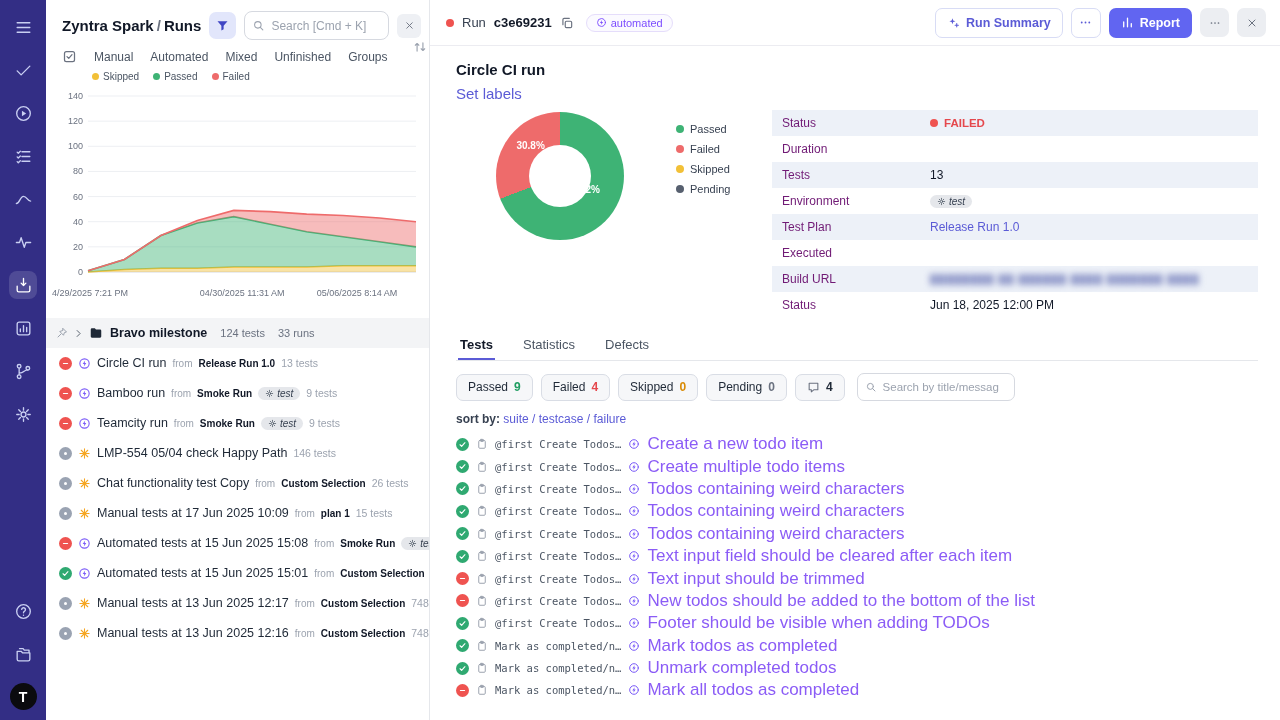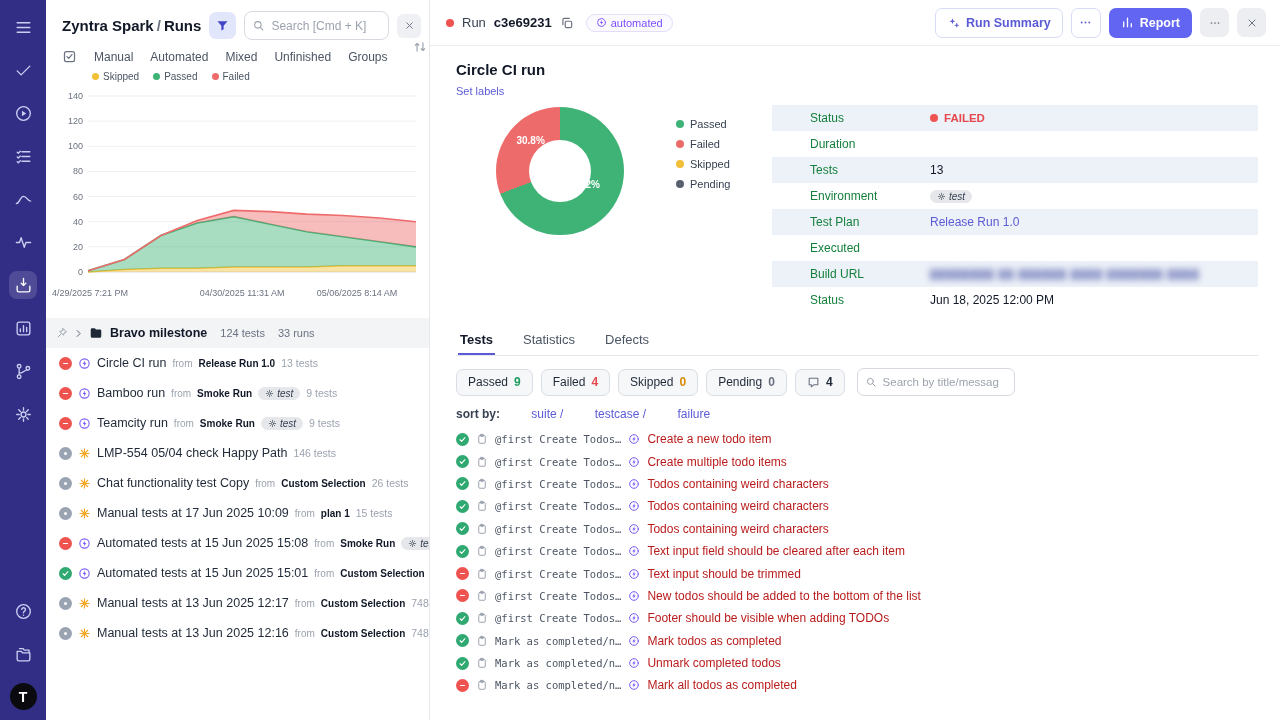--- a/index.html
+++ b/index.html
@@ -95,7 +95,7 @@
 
   .content { padding:15px 22px 0 26px; flex:1; overflow:hidden; display:flex; flex-direction:column; min-height:0; }
   .run-title-main { font-size:15px; font-weight:700; color:#111827; }
-  .set-labels { font-size:11px; color:#5b5bd6; margin-top:7px; display:inline-block; cursor:pointer; width:max-content; }
+  .set-labels { font-size:15px; color:#5b5bd6; margin-top:7px; display:inline-block; cursor:pointer; width:max-content; }
 
   .summary { display:flex; margin-top:8px; gap:12px; flex:0 0 auto; }
   .donut-wrap { width:208px; display:flex; justify-content:center; padding-top:2px; flex:0 0 auto; }

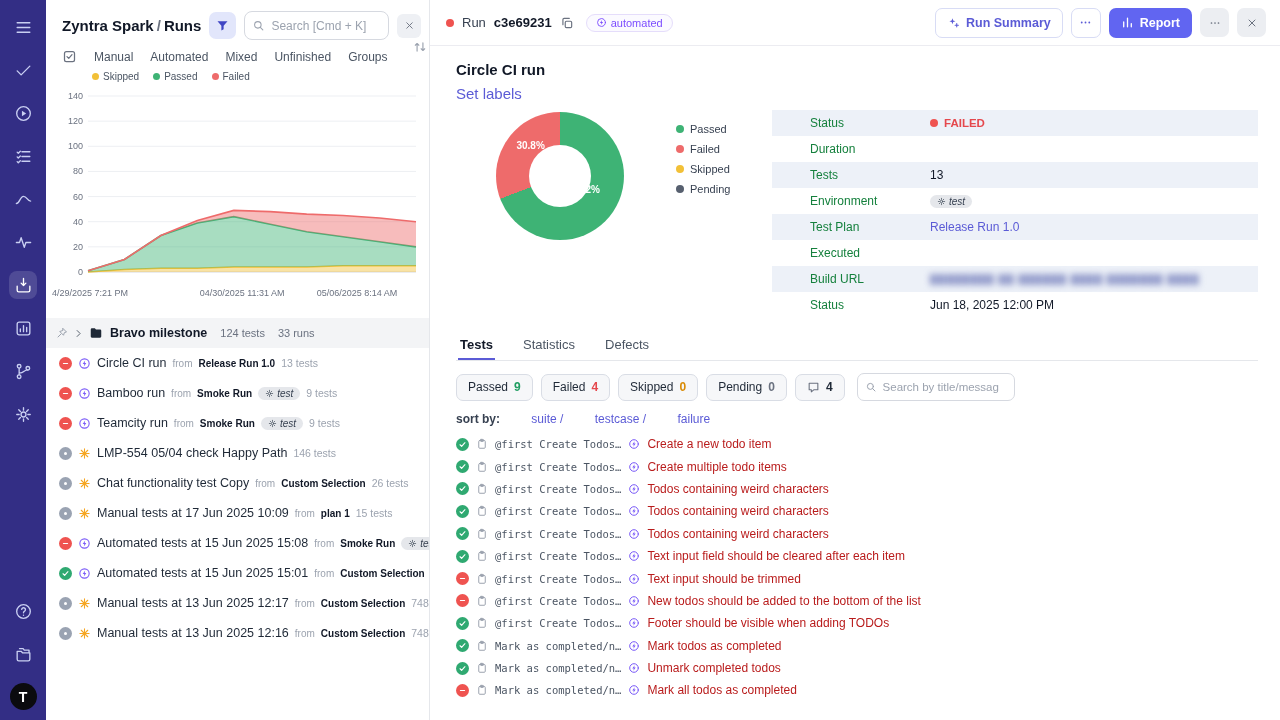--- a/index.html
+++ b/index.html
@@ -110,7 +110,7 @@
   .details { flex:1; font-size:12px; min-width:0; }
   .det-row { display:grid; grid-template-columns:148px 1fr; padding:6px 10px; align-items:center; }
   .det-row.alt { background:#edf1f8; }
-  .det-label { color:#15803d;margin-left:28px; }
+  .det-label { color:#701a75; }
   .det-value { color:#111827; display:flex; align-items:center; gap:6px; min-width:0; }
   .failed-text { color:#e5484d; font-weight:700; font-size:11.5px; }
   .link { color:#5b5bd6; cursor:pointer; text-decoration:none; }

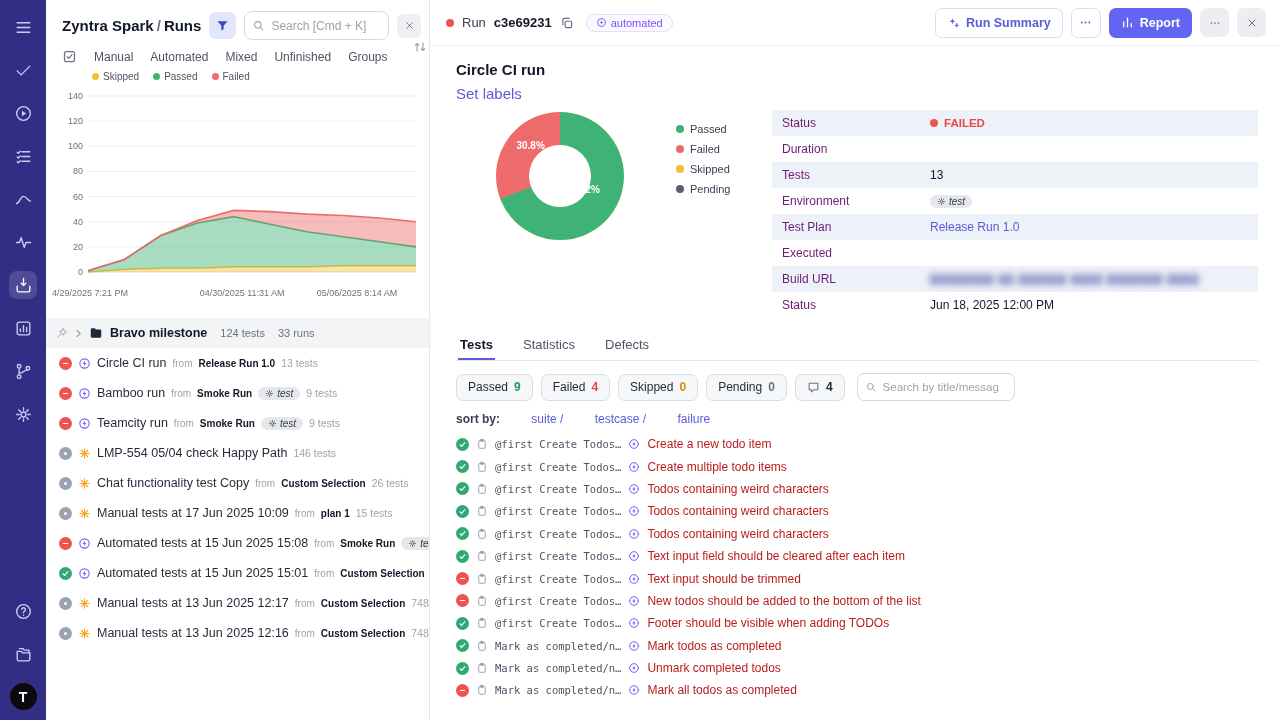--- a/index.html
+++ b/index.html
@@ -132,7 +132,7 @@
 
   .sort-row { margin-top:11px; font-size:12px; color:#374151; font-weight:700; flex:0 0 auto; }
   .sort-row .lbl { font-weight:700; }
-  .sort-link { color:#5b5bd6; cursor:pointer; font-weight:400;margin-left:28px; }
+  .sort-link { color:#5b5bd6; cursor:pointer; font-weight:400; }
   .sort-sep { color:#5b5bd6; font-weight:400; }
 
   .tests-list { margin-top:7px; overflow:hidden; flex:1; min-height:0; }

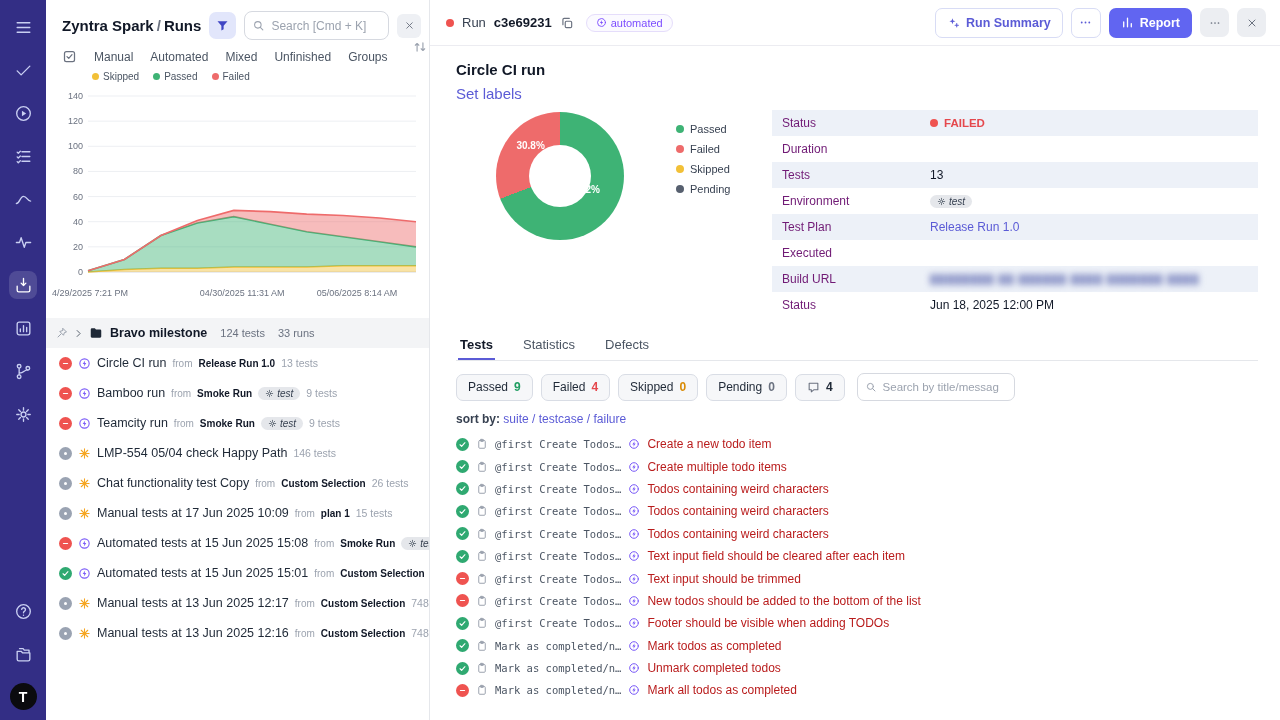--- a/index.html
+++ b/index.html
@@ -139,7 +139,7 @@
   .test-row { display:flex; align-items:center; gap:7px; height:22.4px; white-space:nowrap; cursor:pointer; }
   .clip-ic { width:12px; height:12px; color:#9ca3af; flex:0 0 auto; }
   .suite-txt { font-family:"DejaVu Sans Mono", monospace; font-size:10.5px; color:#4b5563; }
-  .test-title { font-size:12px; color:#b91c1c;text-align:right; }
+  .test-title { font-size:17px; color:#8b5cf6;text-align:right; }
   .test-row .type-ic { width:12px; height:12px; }
 </style>
 </head>

